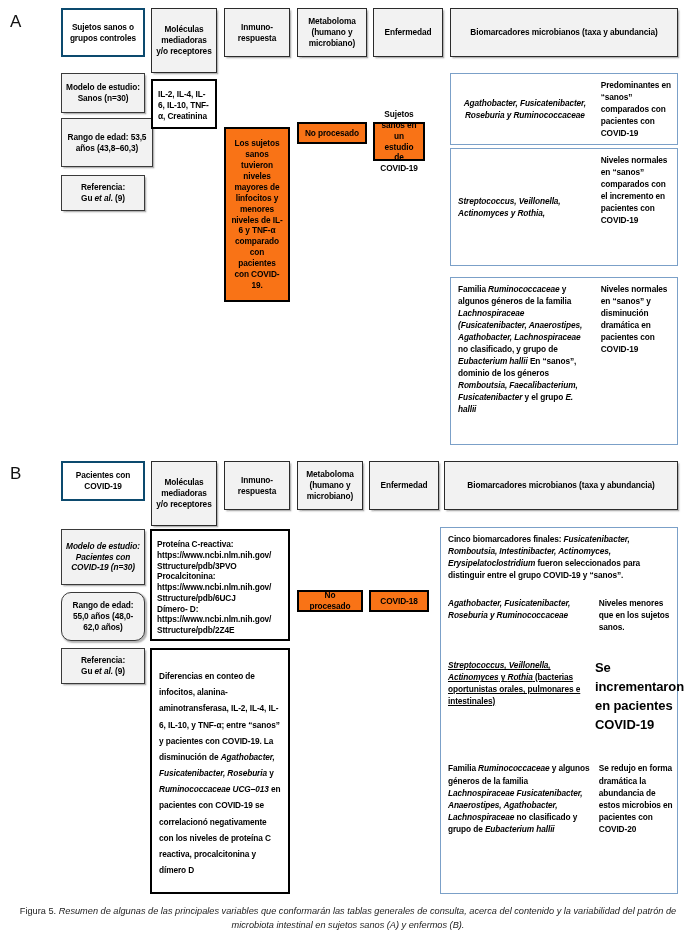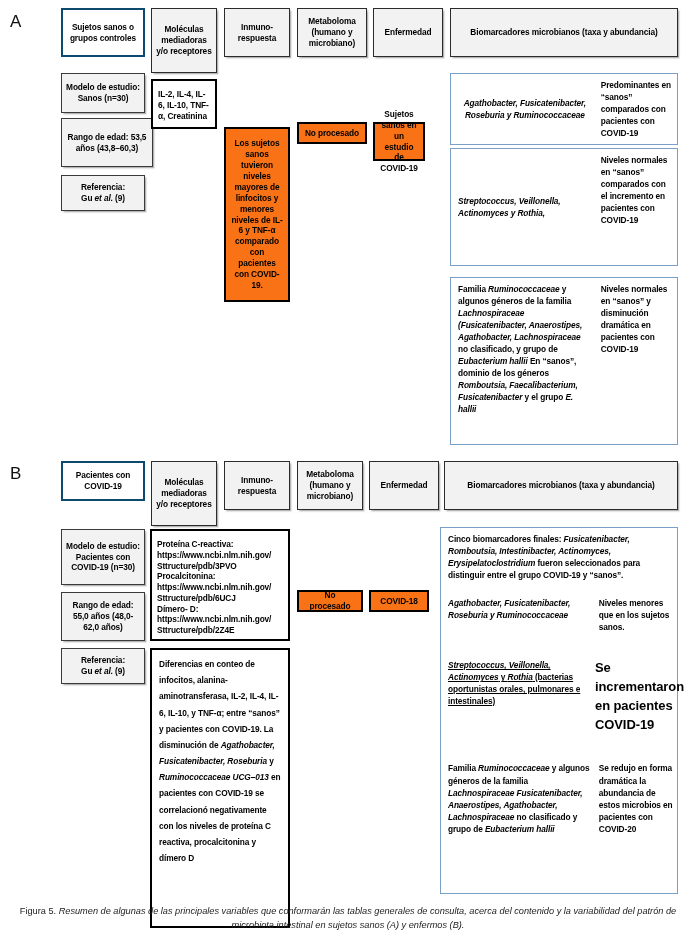--- a/index.html
+++ b/index.html
@@ -167,7 +167,7 @@
   <div class="box hdr" style="left:369px;top:461px;width:70px;height:49px;">Enfermedad</div>
   <div class="box hdr" style="left:444px;top:461px;width:234px;height:49px;">Biomarcadores microbianos (taxa y abundancia)</div>
 
-  <div class="box meta" style="left:61px;top:529px;width:84px;height:56px;">Modelo de estudio: Pacientes con COVID-19 (n=30)</div>
+  <div class="box meta" style="left:61px;top:529px;width:84px;height:56px;font-style:italic;">Modelo de estudio: Pacientes con COVID-19 (n=30)</div>
   <div class="box meta" style="left:61px;top:592px;width:84px;height:49px;">Rango de edad: 55,0 años (48,0-62,0 años)</div>
   <div class="box meta" style="left:61px;top:648px;width:84px;height:36px;">
     <span>Referencia:<br>Gu <span class="ital">et al.</span> (9)</span>

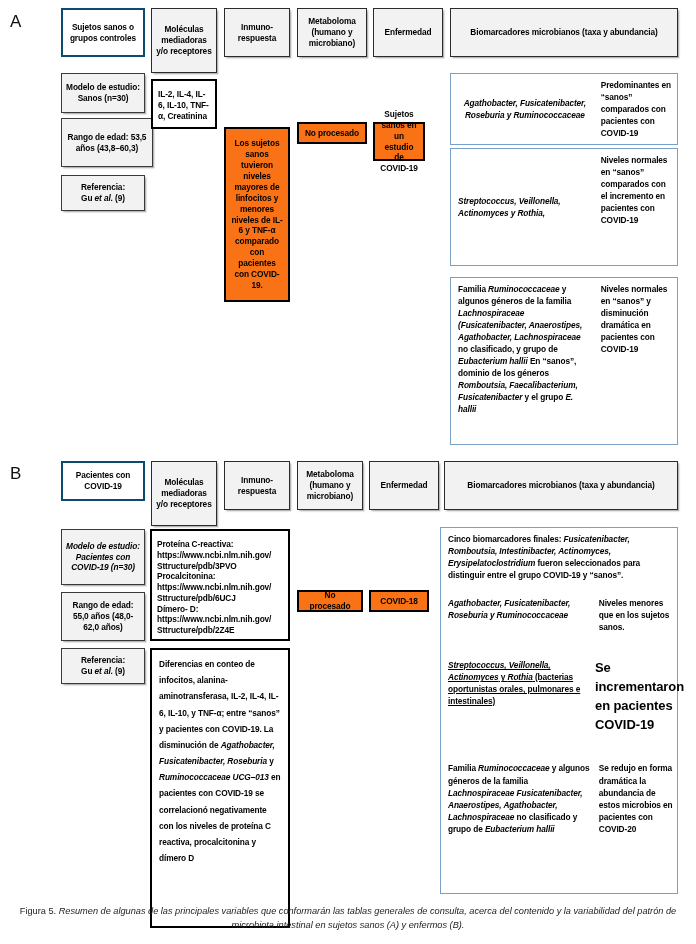--- a/index.html
+++ b/index.html
@@ -168,7 +168,7 @@
   <div class="box hdr" style="left:444px;top:461px;width:234px;height:49px;">Biomarcadores microbianos (taxa y abundancia)</div>
 
   <div class="box meta" style="left:61px;top:529px;width:84px;height:56px;font-style:italic;">Modelo de estudio: Pacientes con COVID-19 (n=30)</div>
-  <div class="box meta" style="left:61px;top:592px;width:84px;height:49px;">Rango de edad: 55,0 años (48,0-62,0 años)</div>
+  <div class="box meta" style="left:61px;top:592px;width:84px;height:49px;border-radius:10px;">Rango de edad: 55,0 años (48,0-62,0 años)</div>
   <div class="box meta" style="left:61px;top:648px;width:84px;height:36px;">
     <span>Referencia:<br>Gu <span class="ital">et al.</span> (9)</span>
   </div>

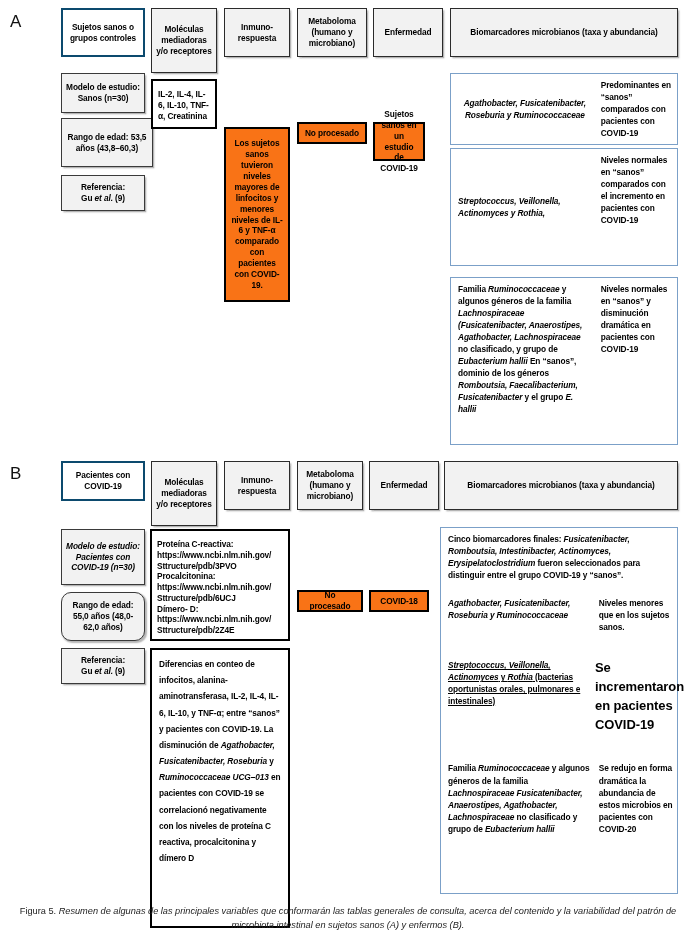--- a/index.html
+++ b/index.html
@@ -185,7 +185,7 @@
     <span class="ln">Sttructure/pdb/2Z4E</span>
   </div>
 
-  <div class="box blk" style="left:150px;top:648px;width:140px;height:280px;line-height:1.95;padding:6px 7px;">
+  <div class="box blk" style="left:150px;top:648px;width:140px;height:246px;line-height:1.95;padding:18px 7px;">
     <span><span>Diferencias en conteo de infocitos, alanina-aminotransferasa, IL-2, IL-4, IL-6, IL-10, y TNF-α; entre “sanos” y pacientes  con COVID-19. La disminución de </span><span class="ital">Agathobacter, Fusicatenibacter, Roseburia</span><span> y </span><span class="ital">Ruminococcaceae UCG–013</span><span> en pacientes con COVID-19 se correlacionó negativamente  con los niveles de proteína C reactiva, procalcitonina y  dímero D</span></span>
   </div>
 

